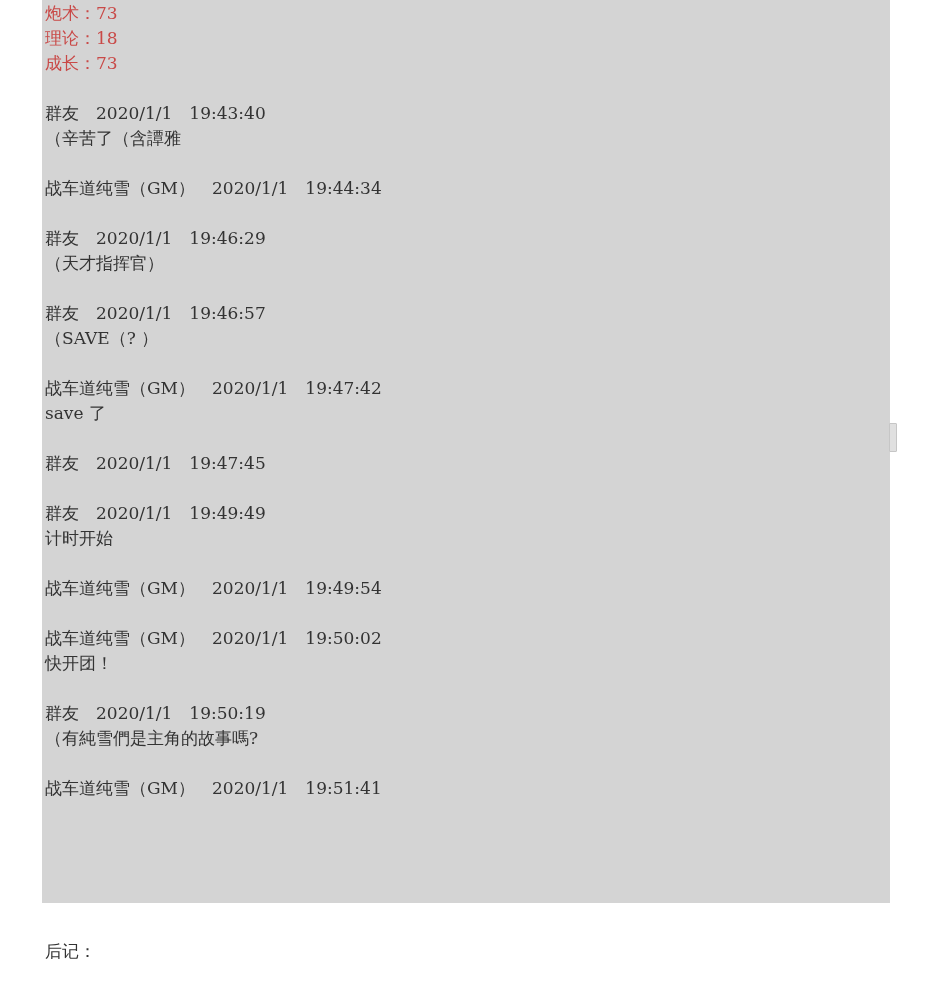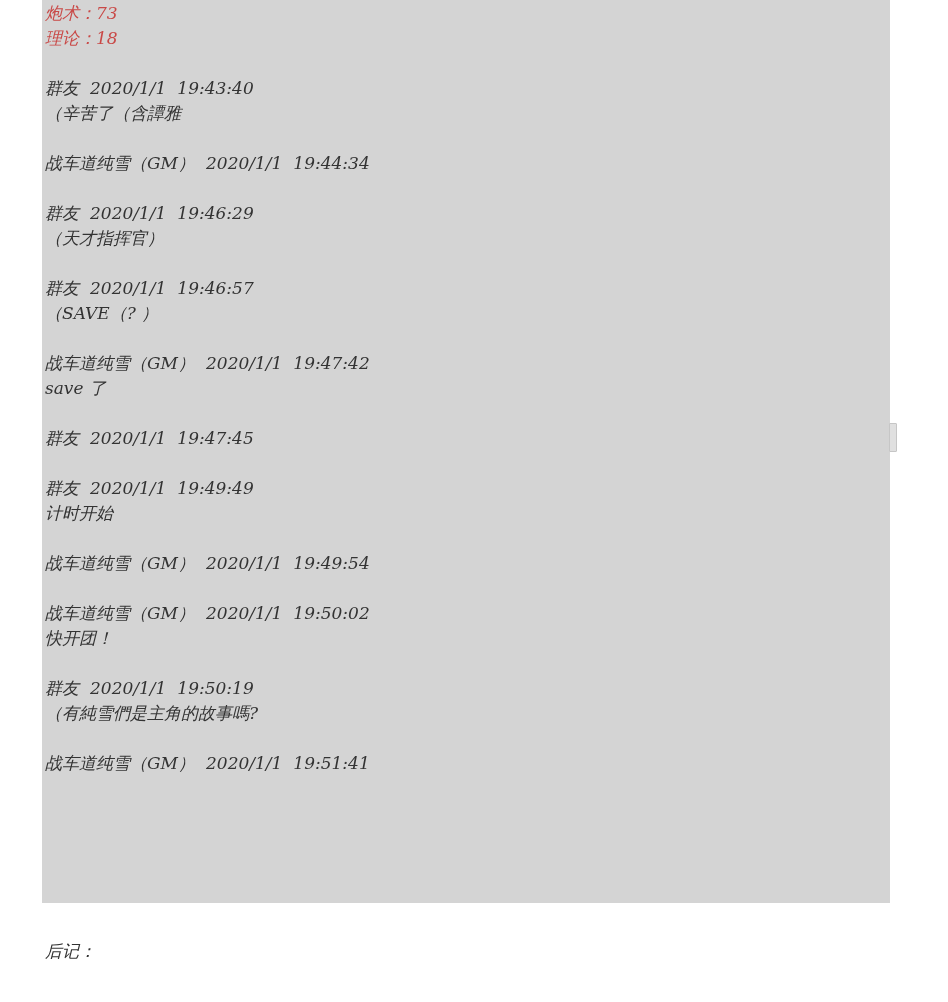--- a/index.html
+++ b/index.html
@@ -11,7 +11,7 @@
     position: relative;
     overflow: hidden;
   }
-  .page { position: relative; width: 948px; height: 1002px; font-style: italic; }
+  .page { position: relative; width: 948px; height: 1002px; }
 
   .log-panel {
     position: absolute;

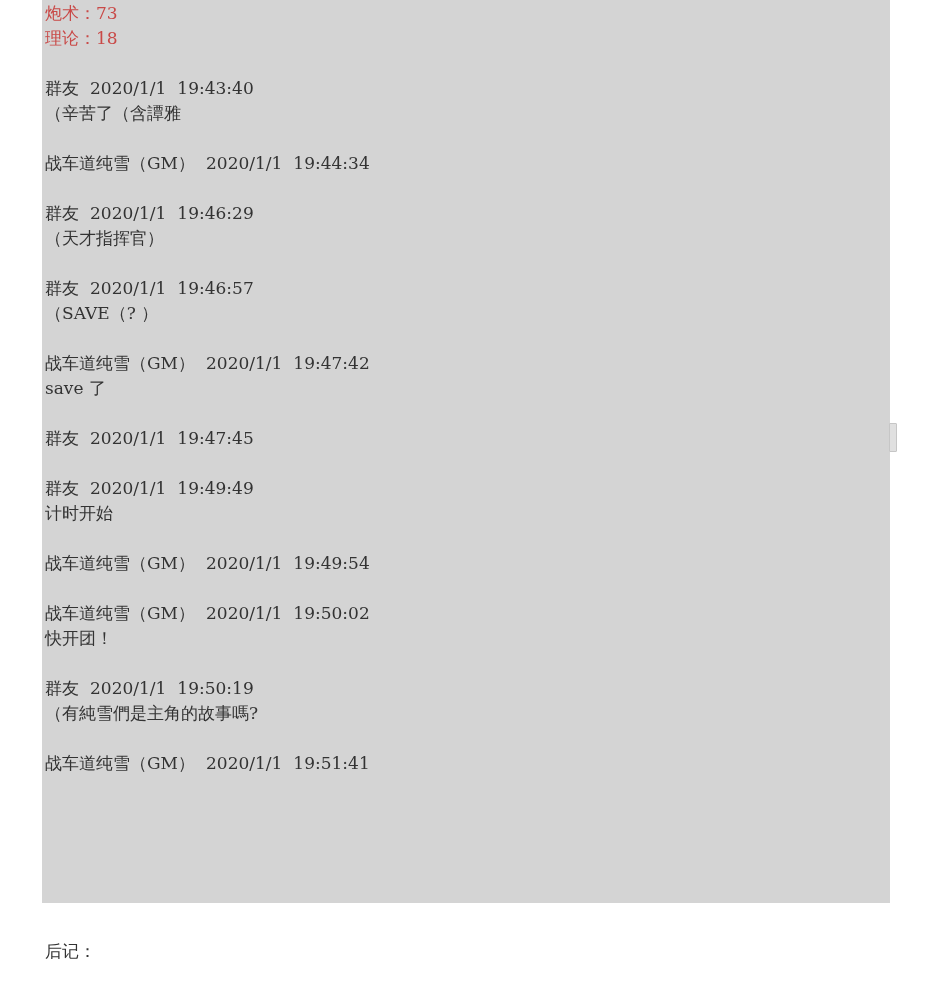--- a/index.html
+++ b/index.html
@@ -60,6 +60,7 @@
     <div class="stats-block">
       <div class="stat-line">炮术：73</div>
       <div class="stat-line">理论：18</div>
+      <div class="stat-line">成长：73</div>
     </div>
 
     <div class="msg">

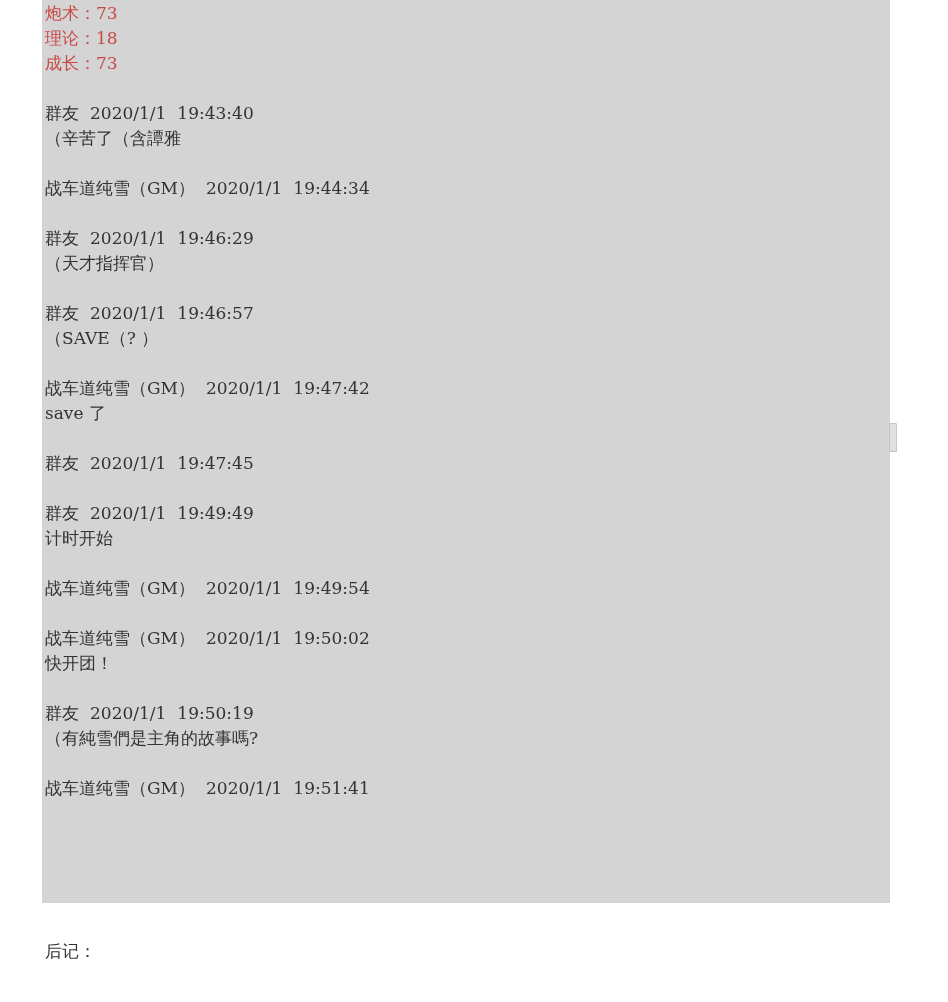--- a/index.html
+++ b/index.html
@@ -29,7 +29,7 @@
   .stat-line { height: 25px; white-space: pre; }
 
   .msg { margin-top: 25px; }
-  .msg-header { display: flex; column-gap: 11px; height: 25px; white-space: pre; }
+  .msg-header { display: flex; column-gap: 17px; height: 25px; white-space: pre; }
   .msg-text { height: 25px; white-space: pre; }
 
   .scroll-thumb {

